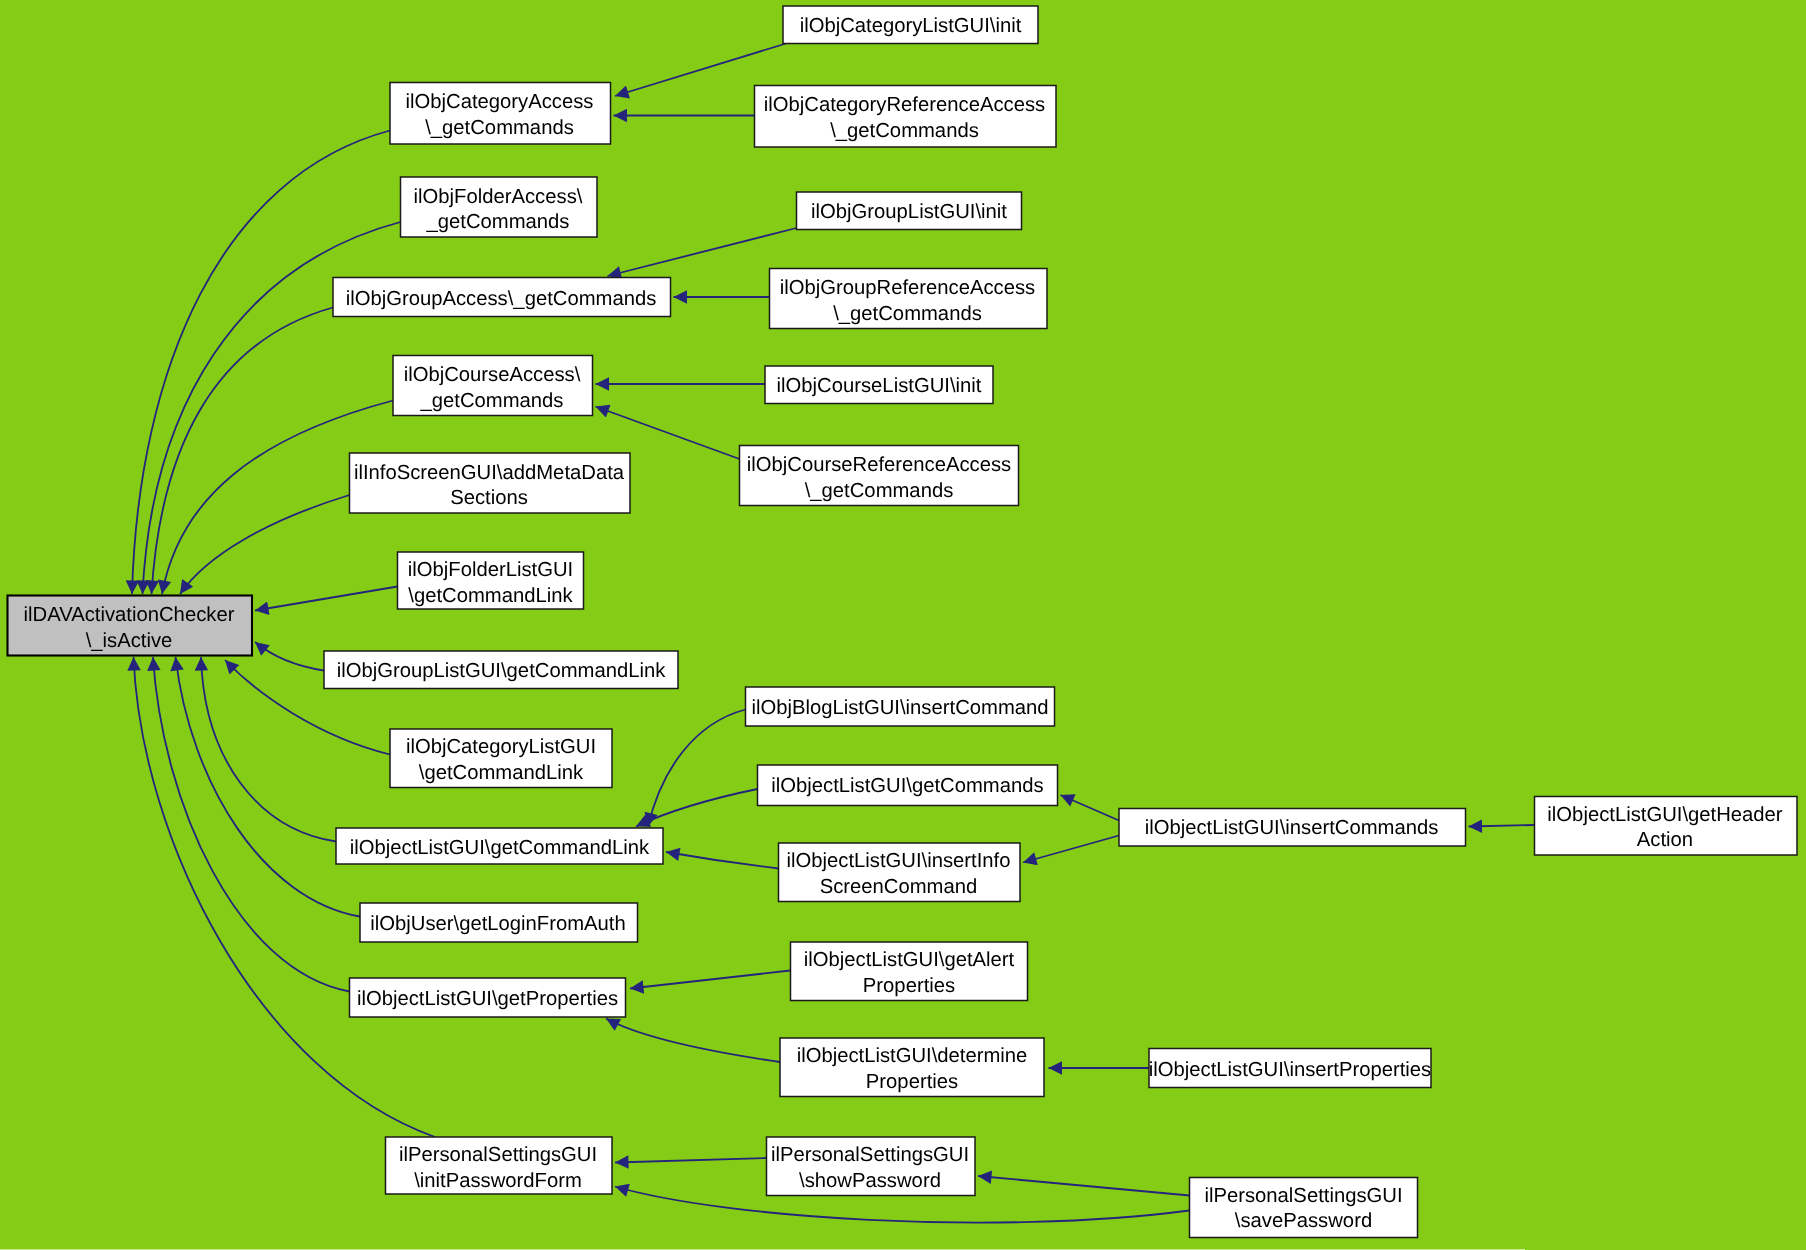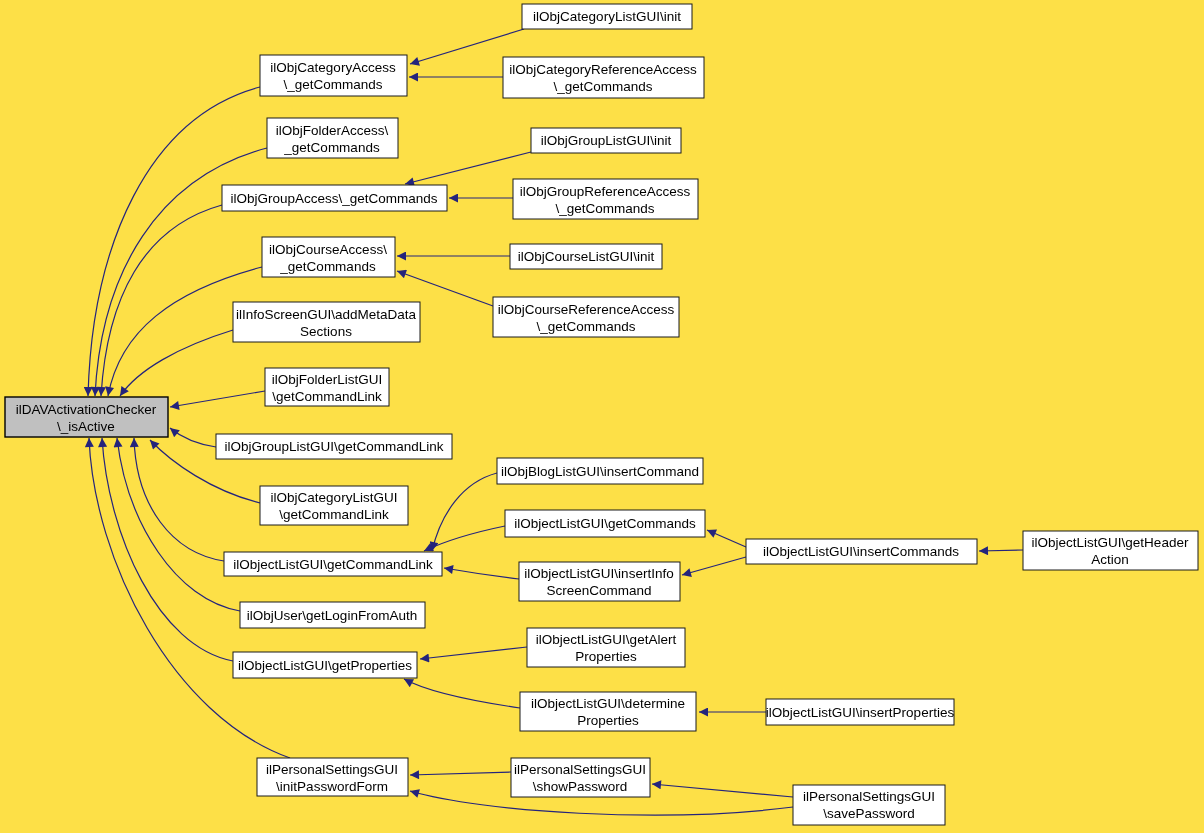--- a/index.html
+++ b/index.html
@@ -3,7 +3,7 @@
 <meta charset="utf-8">
 <style>
   html,body{margin:0;padding:0;background:#ffffff;}
-  .stage{position:relative;width:1204px;height:833px;background:#fde047;overflow:hidden;}
+  .stage{position:relative;width:1204px;height:833px;background:#84cc16;overflow:hidden;}
   svg{display:block;}
   .edge{fill:none;stroke:#24247c;stroke-width:1.2;}
   .node rect{fill:#ffffff;stroke:#1a1a1a;stroke-width:1;}

